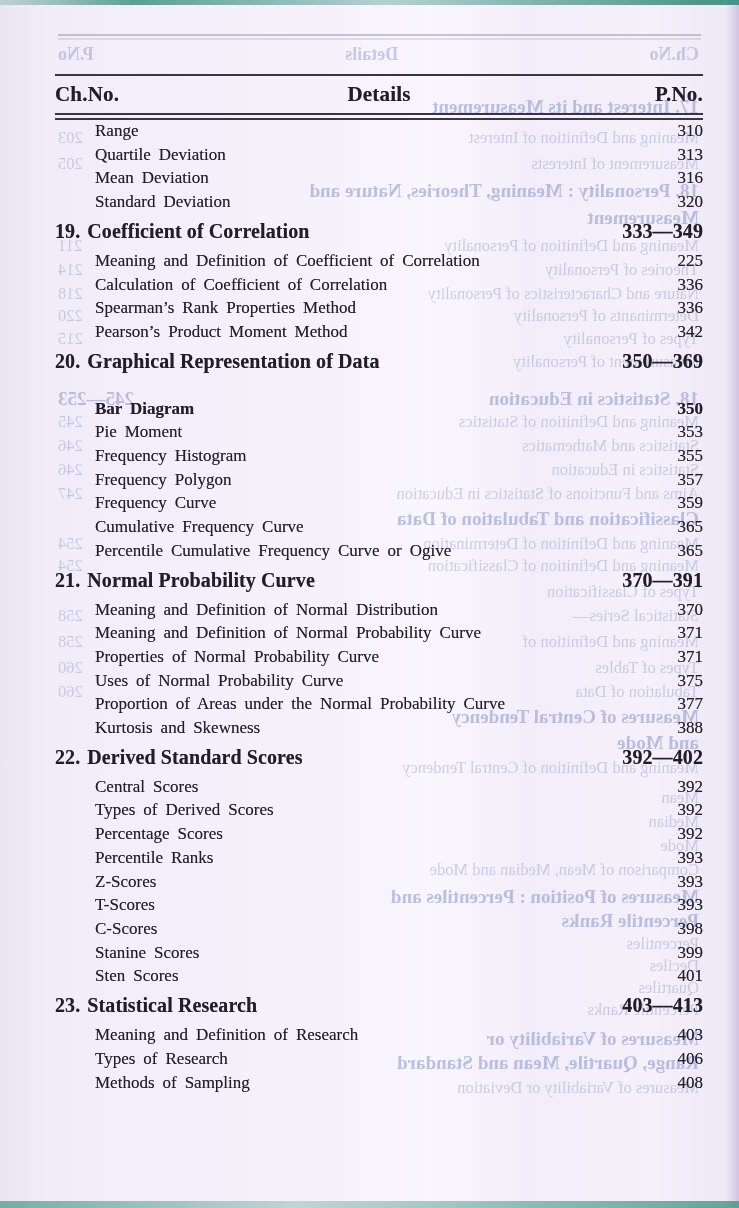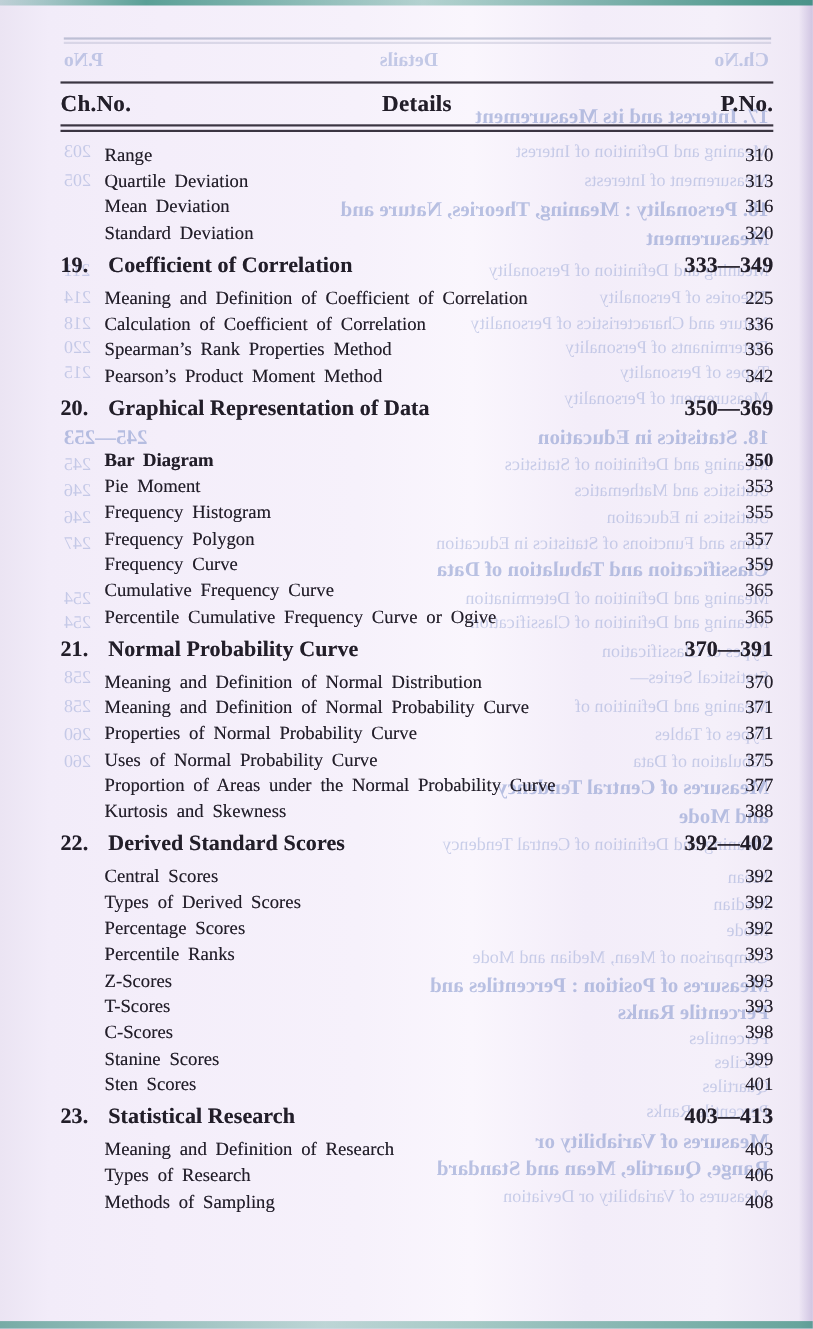--- a/index.html
+++ b/index.html
@@ -37,7 +37,7 @@
   .col-heads .mid{position:absolute;left:0;right:0;text-align:center;}
   .rule-double{position:absolute;top:113px;left:0;right:0;height:3px;
     border-top:2.3px solid #3b3542;border-bottom:2.3px solid #3b3542;}
-  .toc{position:absolute;top:129px;left:0;right:0;}
+  .toc{position:absolute;top:119px;left:0;right:0;}
   .row{display:flex;justify-content:space-between;align-items:baseline;white-space:nowrap;}
   .row.item{font-size:17px;line-height:23.7px;word-spacing:.22em;}
   .row.item .lbl{padding-left:40px;}

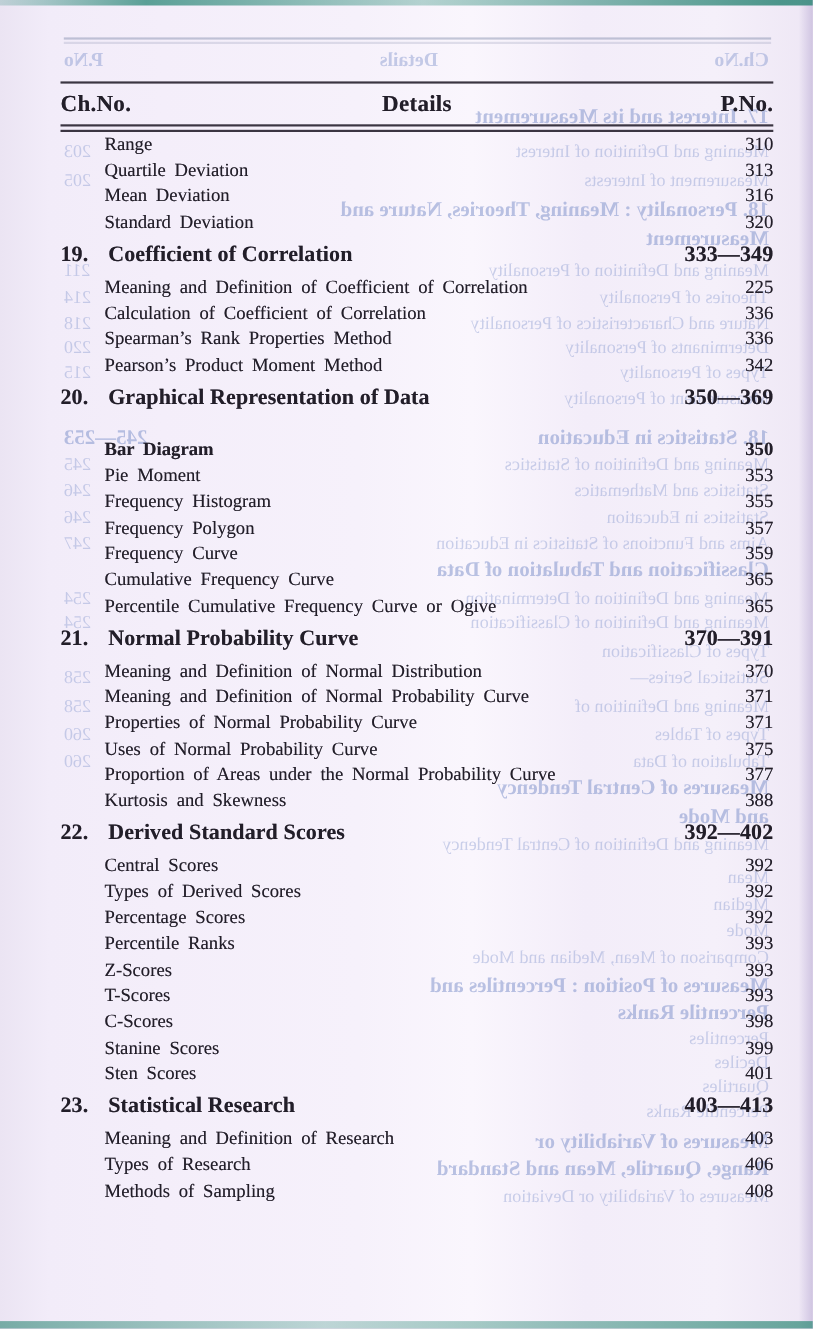--- a/index.html
+++ b/index.html
@@ -42,7 +42,7 @@
   .row.item{font-size:17px;line-height:23.7px;word-spacing:.22em;}
   .row.item .lbl{padding-left:40px;}
   .row.chapter{font-weight:bold;font-size:20px;line-height:27px;margin:4px 0;letter-spacing:.1px;}
-  .row.chapter .ch-left{display:flex;gap:18px;text-align:center;}
+  .row.chapter .ch-left{display:flex;gap:7px;text-align:center;}
   .pg{text-align:right;}
   .toc .row, .col-heads span{text-shadow:0 0 .45px rgba(34,30,41,.55);}
 </style>

